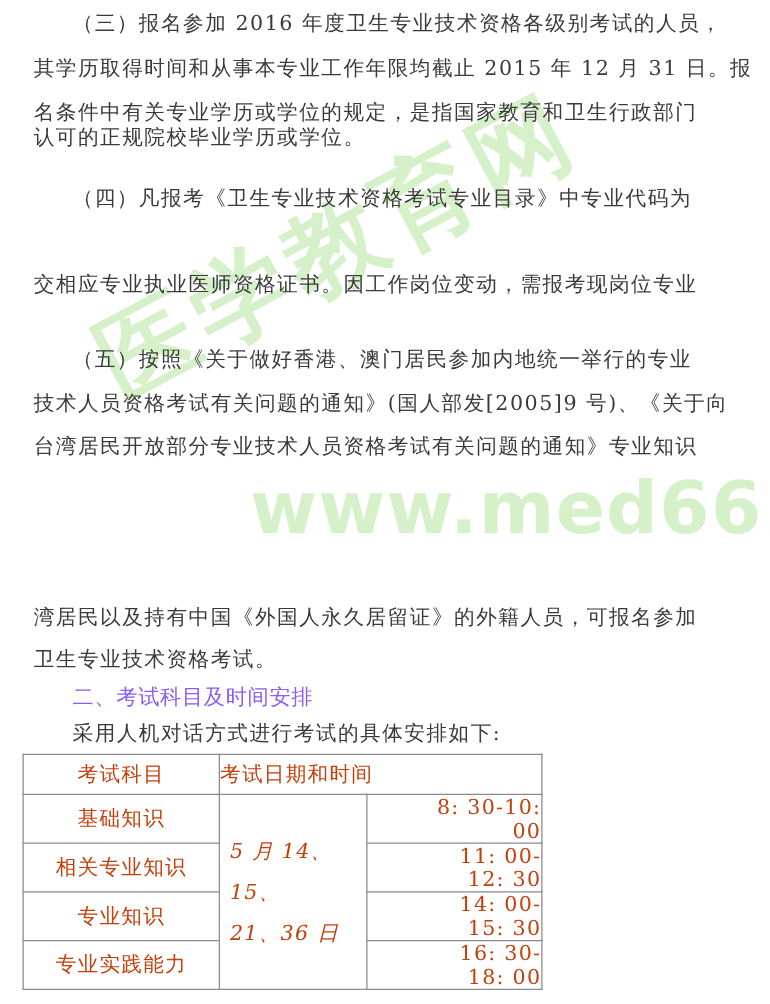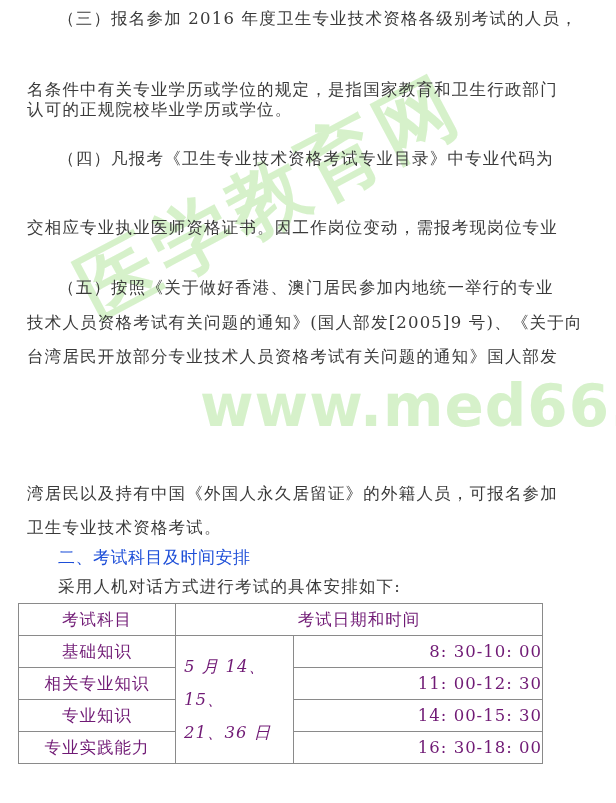--- a/index.html
+++ b/index.html
@@ -44,6 +44,7 @@
   <div class="watermark wm-url">www.med66.com</div>
 
   <div class="line indent" style="top:9px">（三）报名参加 2016 年度卫生专业技术资格各级别考试的人员，</div>
+  <div class="line" style="top:45px">其学历取得时间和从事本专业工作年限均截止 2015 年 12 月 31 日。报</div>
   <div class="line" style="top:80px">名条件中有关专业学历或学位的规定，是指国家教育和卫生行政部门</div>
   <div class="line" style="top:100px">认可的正规院校毕业学历或学位。</div>
 

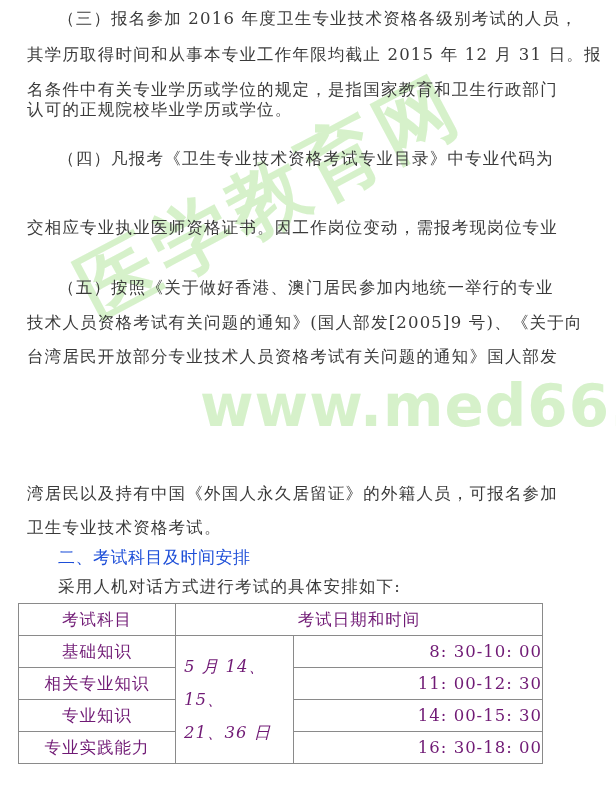--- a/index.html
+++ b/index.html
@@ -53,7 +53,7 @@
 
   <div class="line indent" style="top:278px">（五）按照《关于做好香港、澳门居民参加内地统一举行的专业</div>
   <div class="line" style="top:313px">技术人员资格考试有关问题的通知》(国人部发[2005]9 号)、《关于向</div>
-  <div class="line" style="top:347px">台湾居民开放部分专业技术人员资格考试有关问题的通知》国人部发</div>
+  <div class="line" style="top:347px">台湾居民开放部分专业技术人员资格考试有关问题的通知》专业知识</div>
   <div class="line" style="top:518px">卫生专业技术资格考试。</div>
   <div class="line" style="top:484px">湾居民以及持有中国《外国人永久居留证》的外籍人员，可报名参加</div>
 

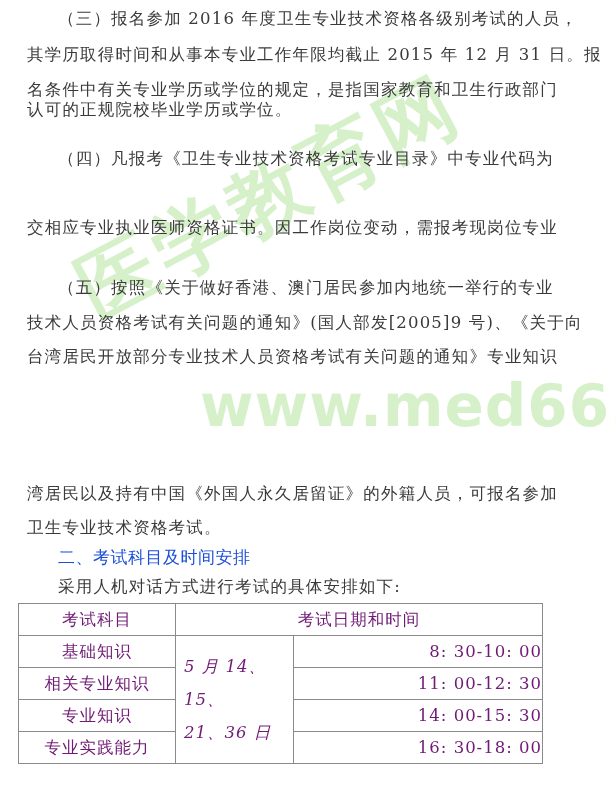--- a/index.html
+++ b/index.html
@@ -15,7 +15,7 @@
   .indent { left:58px; }
   .heading {
     position:absolute; left:58px; font-family:"DejaVu Sans","Liberation Sans",sans-serif;
-    font-size:17px; color:#1d4ed8; letter-spacing:0.5px; white-space:nowrap;
+    font-size:17px; color:#8b5cf6; letter-spacing:0.5px; white-space:nowrap;
   }
   .watermark {
     position:absolute; pointer-events:none; color:#b5e6a0; opacity:0.55;

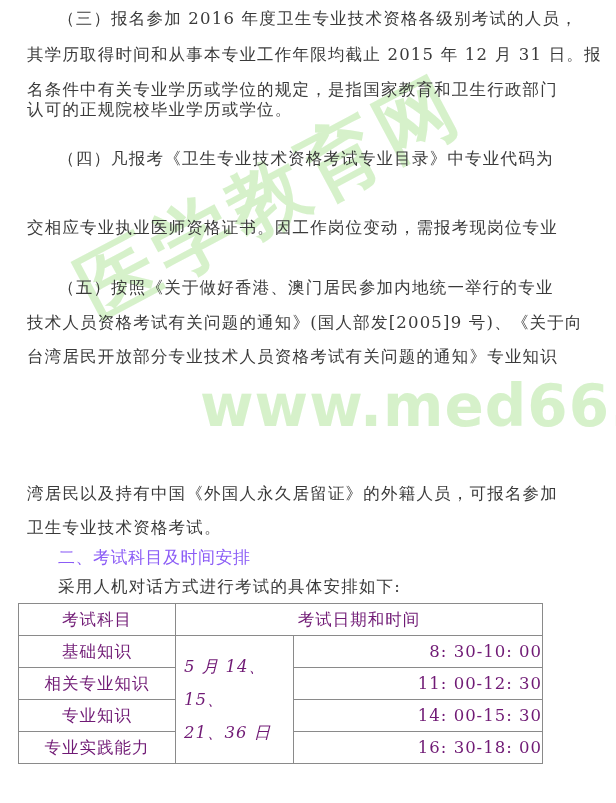--- a/index.html
+++ b/index.html
@@ -24,8 +24,8 @@
   .wm-cn { left:60px; top:250px; font-size:78px; transform:rotate(-28deg); transform-origin:left top; letter-spacing:6px; }
   .wm-url { left:200px; top:372px; font-size:58px; letter-spacing:1px; }
   table.schedule {
-    position:absolute; left:18px; top:603px; width:525px; border-collapse:collapse;
-    font-size:16.5px; color:#701a75; letter-spacing:1px;
+    position:absolute; left:18px; top:603px; width:416px; border-collapse:collapse;
+    font-size:16.5px; color:#c2410c; letter-spacing:1px;
   }
   table.schedule td {
     border:1px solid #8a8a8a; height:31px; padding:0; vertical-align:middle;

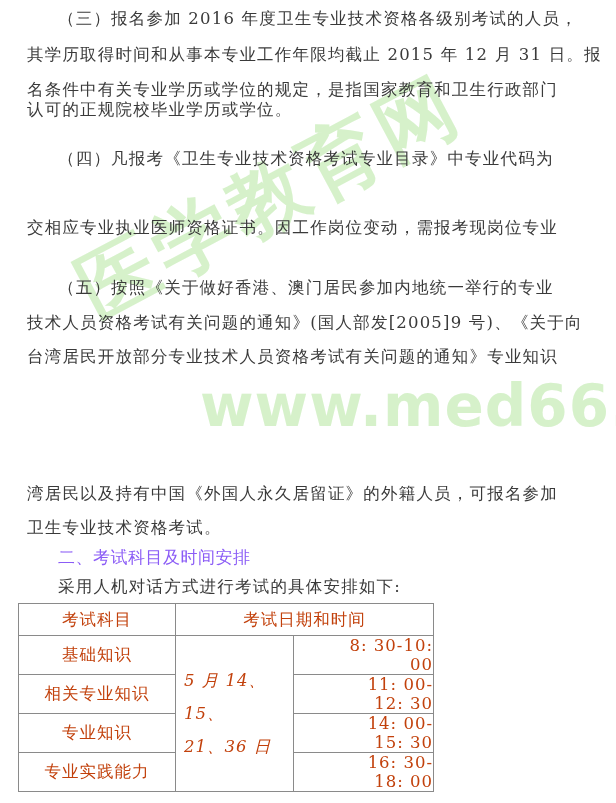--- a/index.html
+++ b/index.html
@@ -33,7 +33,7 @@
   td.subj { width:156px; text-align:center; }
   td.date { width:109px; text-align:left; padding-left:8px !important; line-height:33px; border-bottom:1px solid #8a8a8a;font-style:italic; }
   td.time { text-align:right; padding-left:50px !important; }
-  td.hdr-time { text-align:center; }
+  td.hdr-time { text-align:left; }
 </style>
 </head>
 <body>

